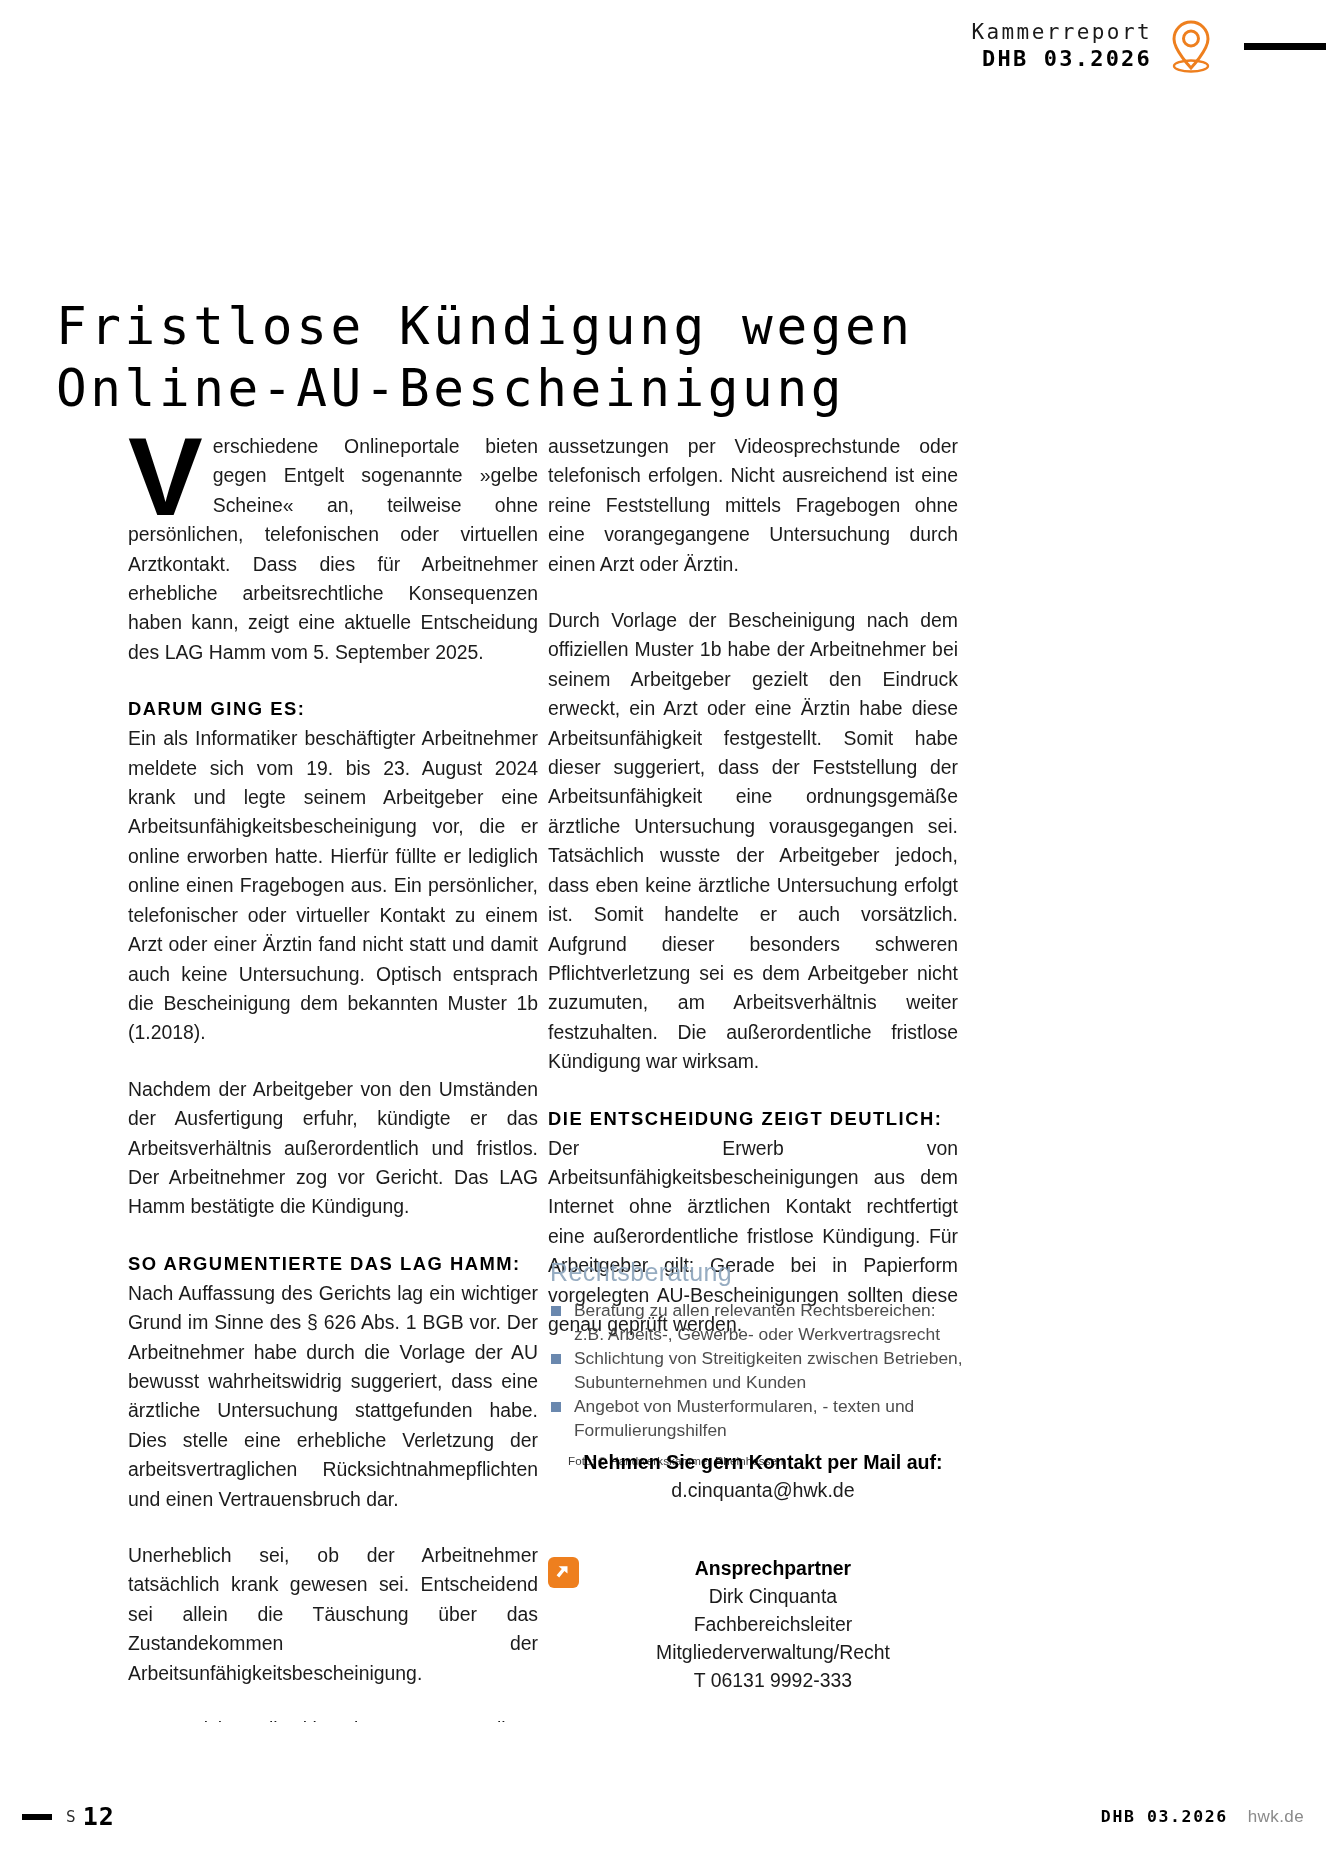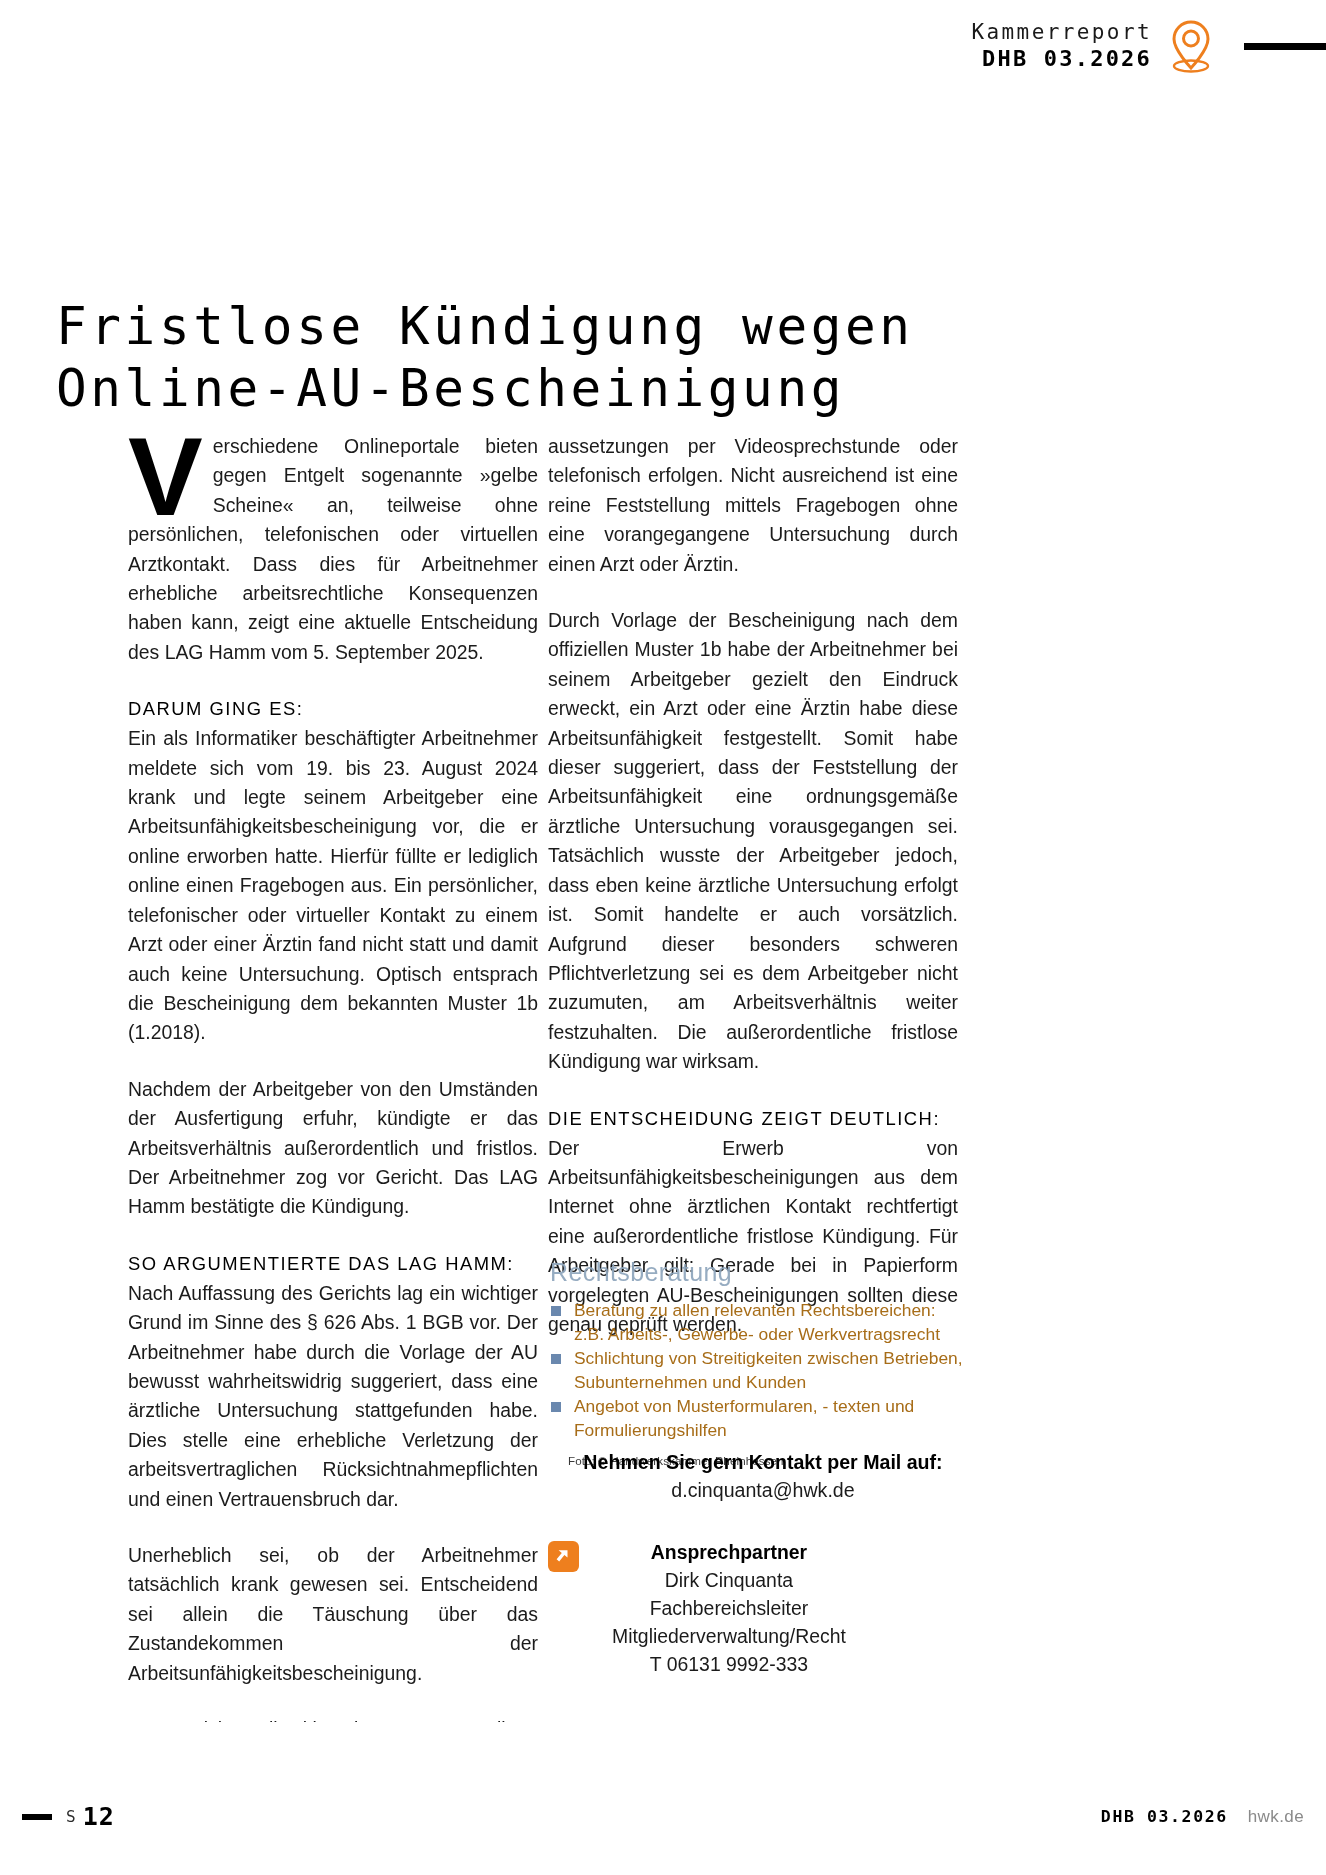--- a/index.html
+++ b/index.html
@@ -108,7 +108,7 @@
   .subhead {
     margin: 0 0 0 0;
     font-size: 18.4px;
-    font-weight: normal;
+    font-weight: bold;
     letter-spacing: 1.5px;
     line-height: 30px;
     color: #000000;

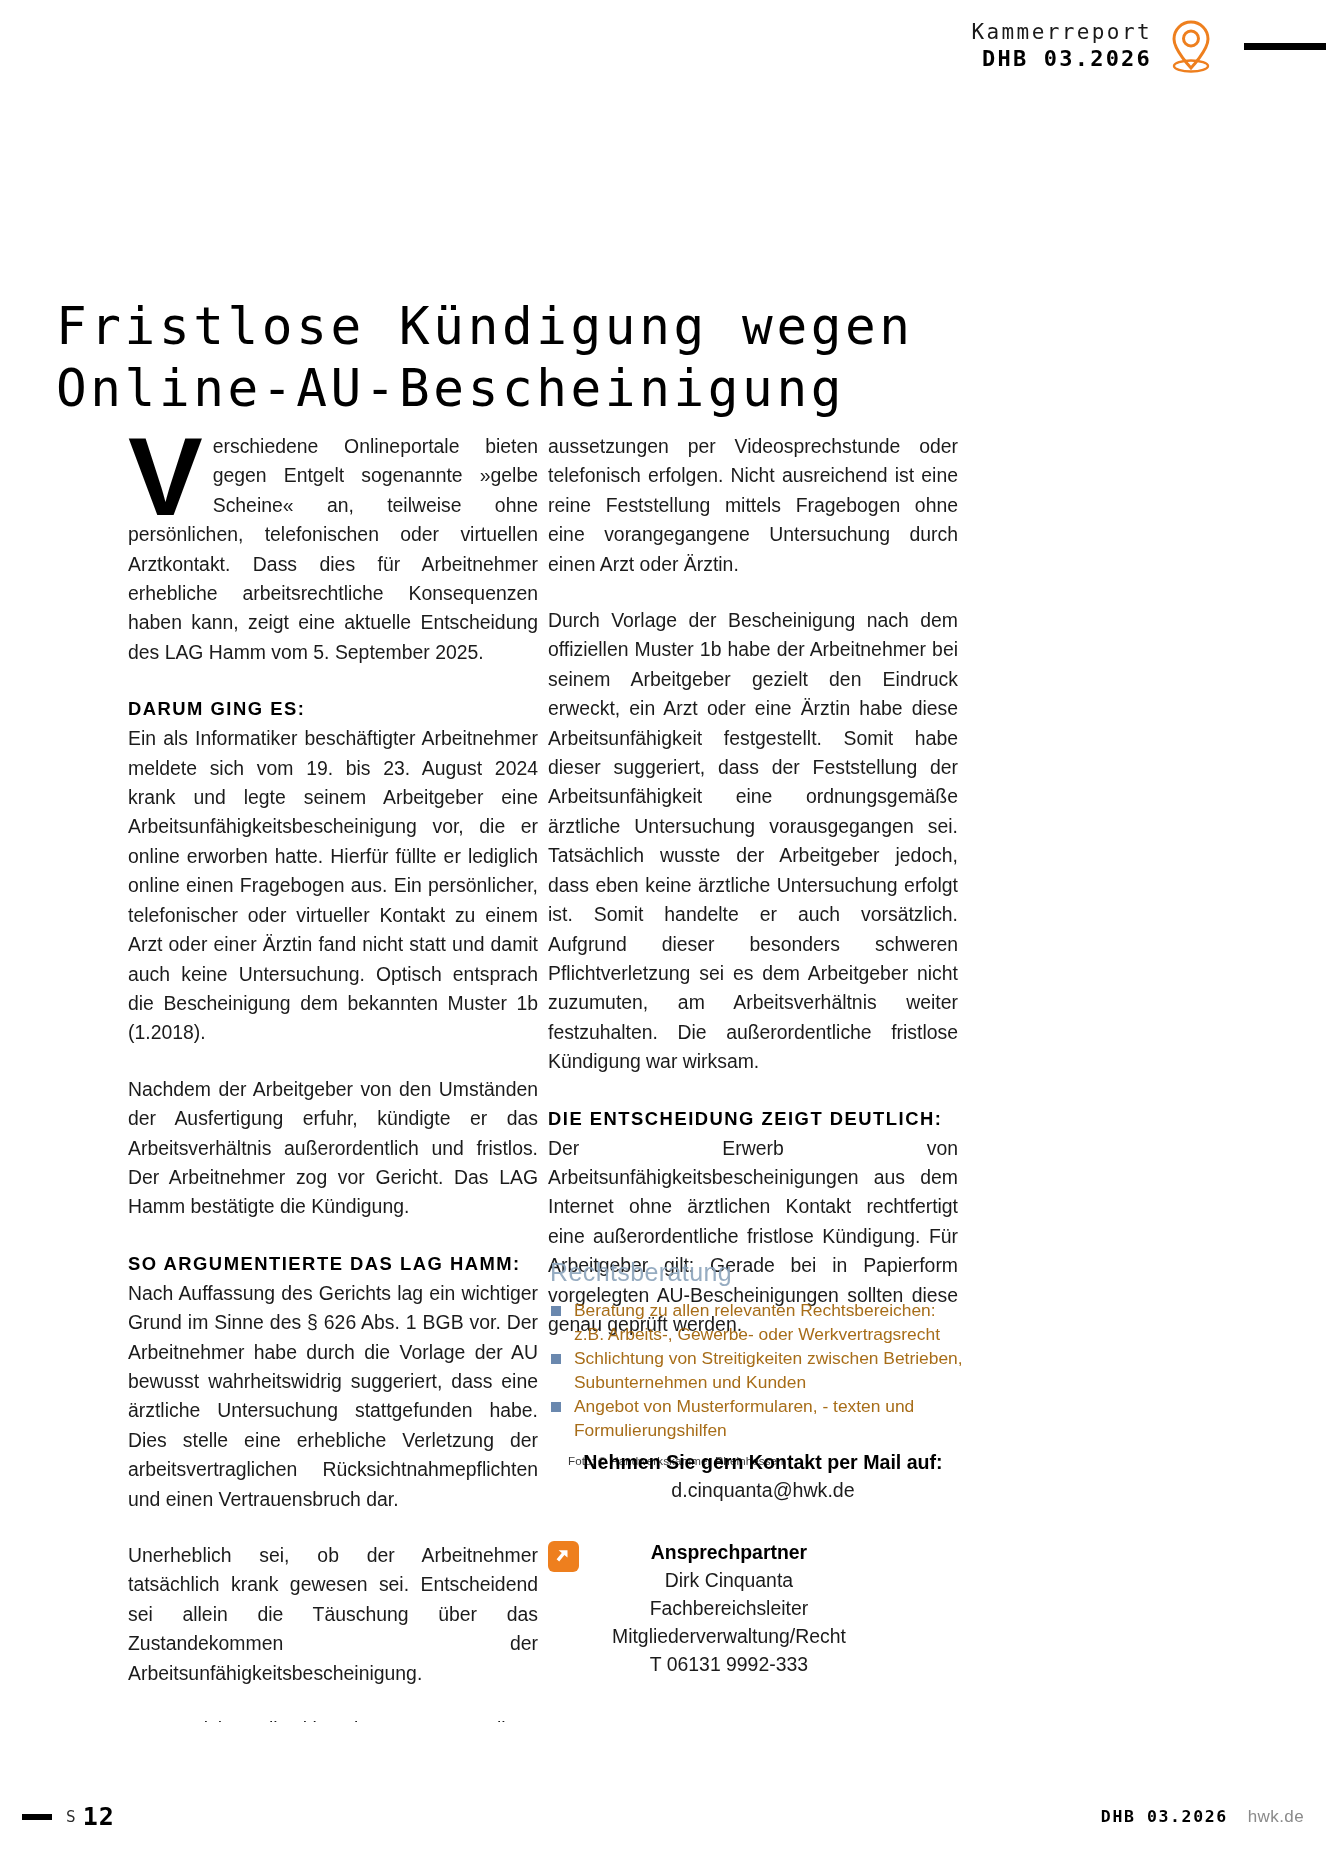--- a/index.html
+++ b/index.html
@@ -154,7 +154,7 @@
     padding-left: 26px;
     font-size: 17.4px;
     line-height: 23.5px;
-    color: #a16207;
+    color: #404040;
     margin-bottom: 1px;
   }
   .rb-bullet {

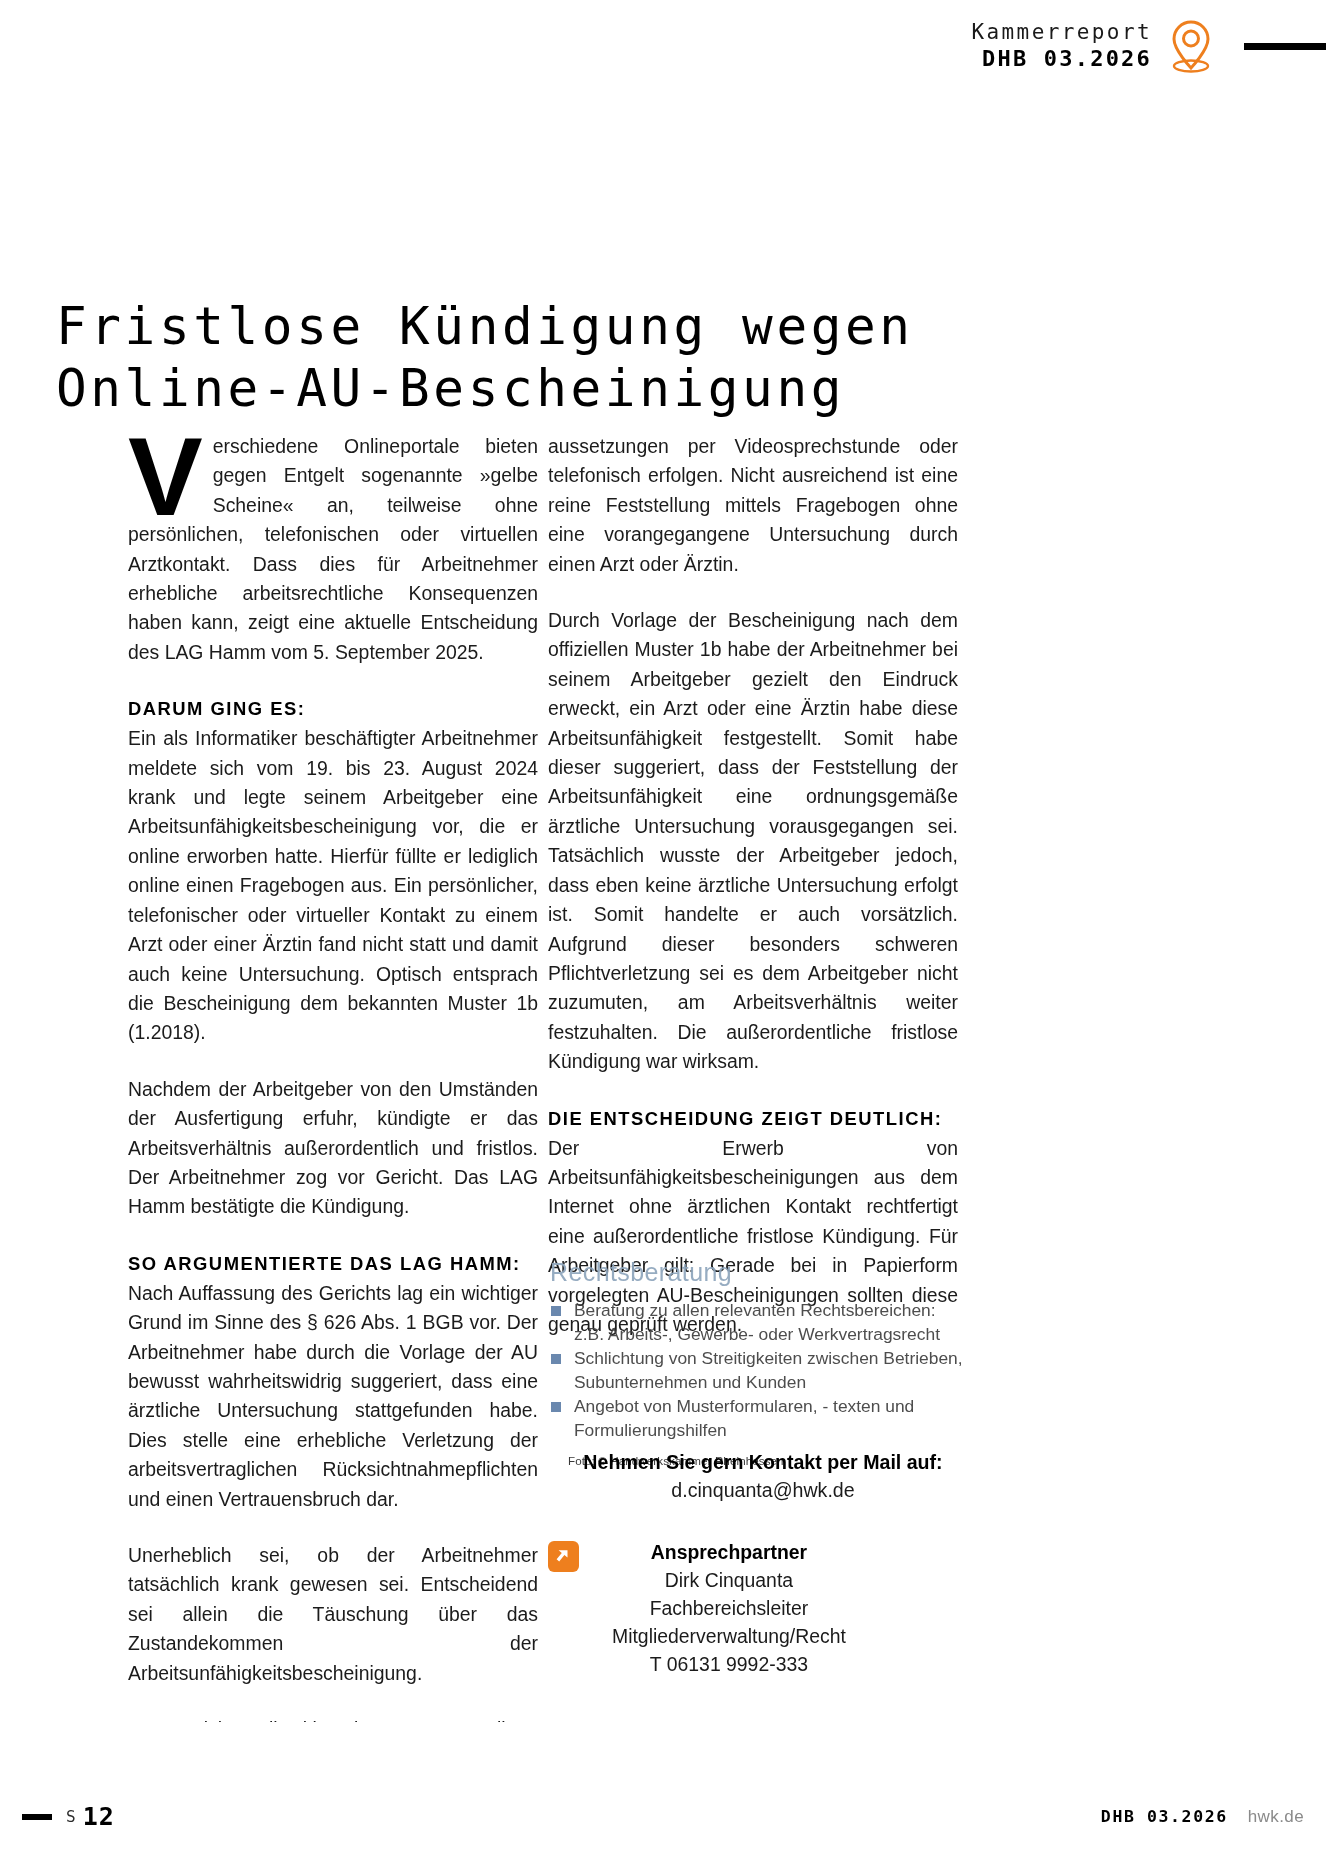--- a/index.html
+++ b/index.html
@@ -198,7 +198,8 @@
   .ansprech {
     display: flex;
     align-items: flex-start;
-    margin-top: 34px;
+    margin-top: 50px;
+    gap: 44px;
   }
   .ansprech-icon {
     width: 31px;

